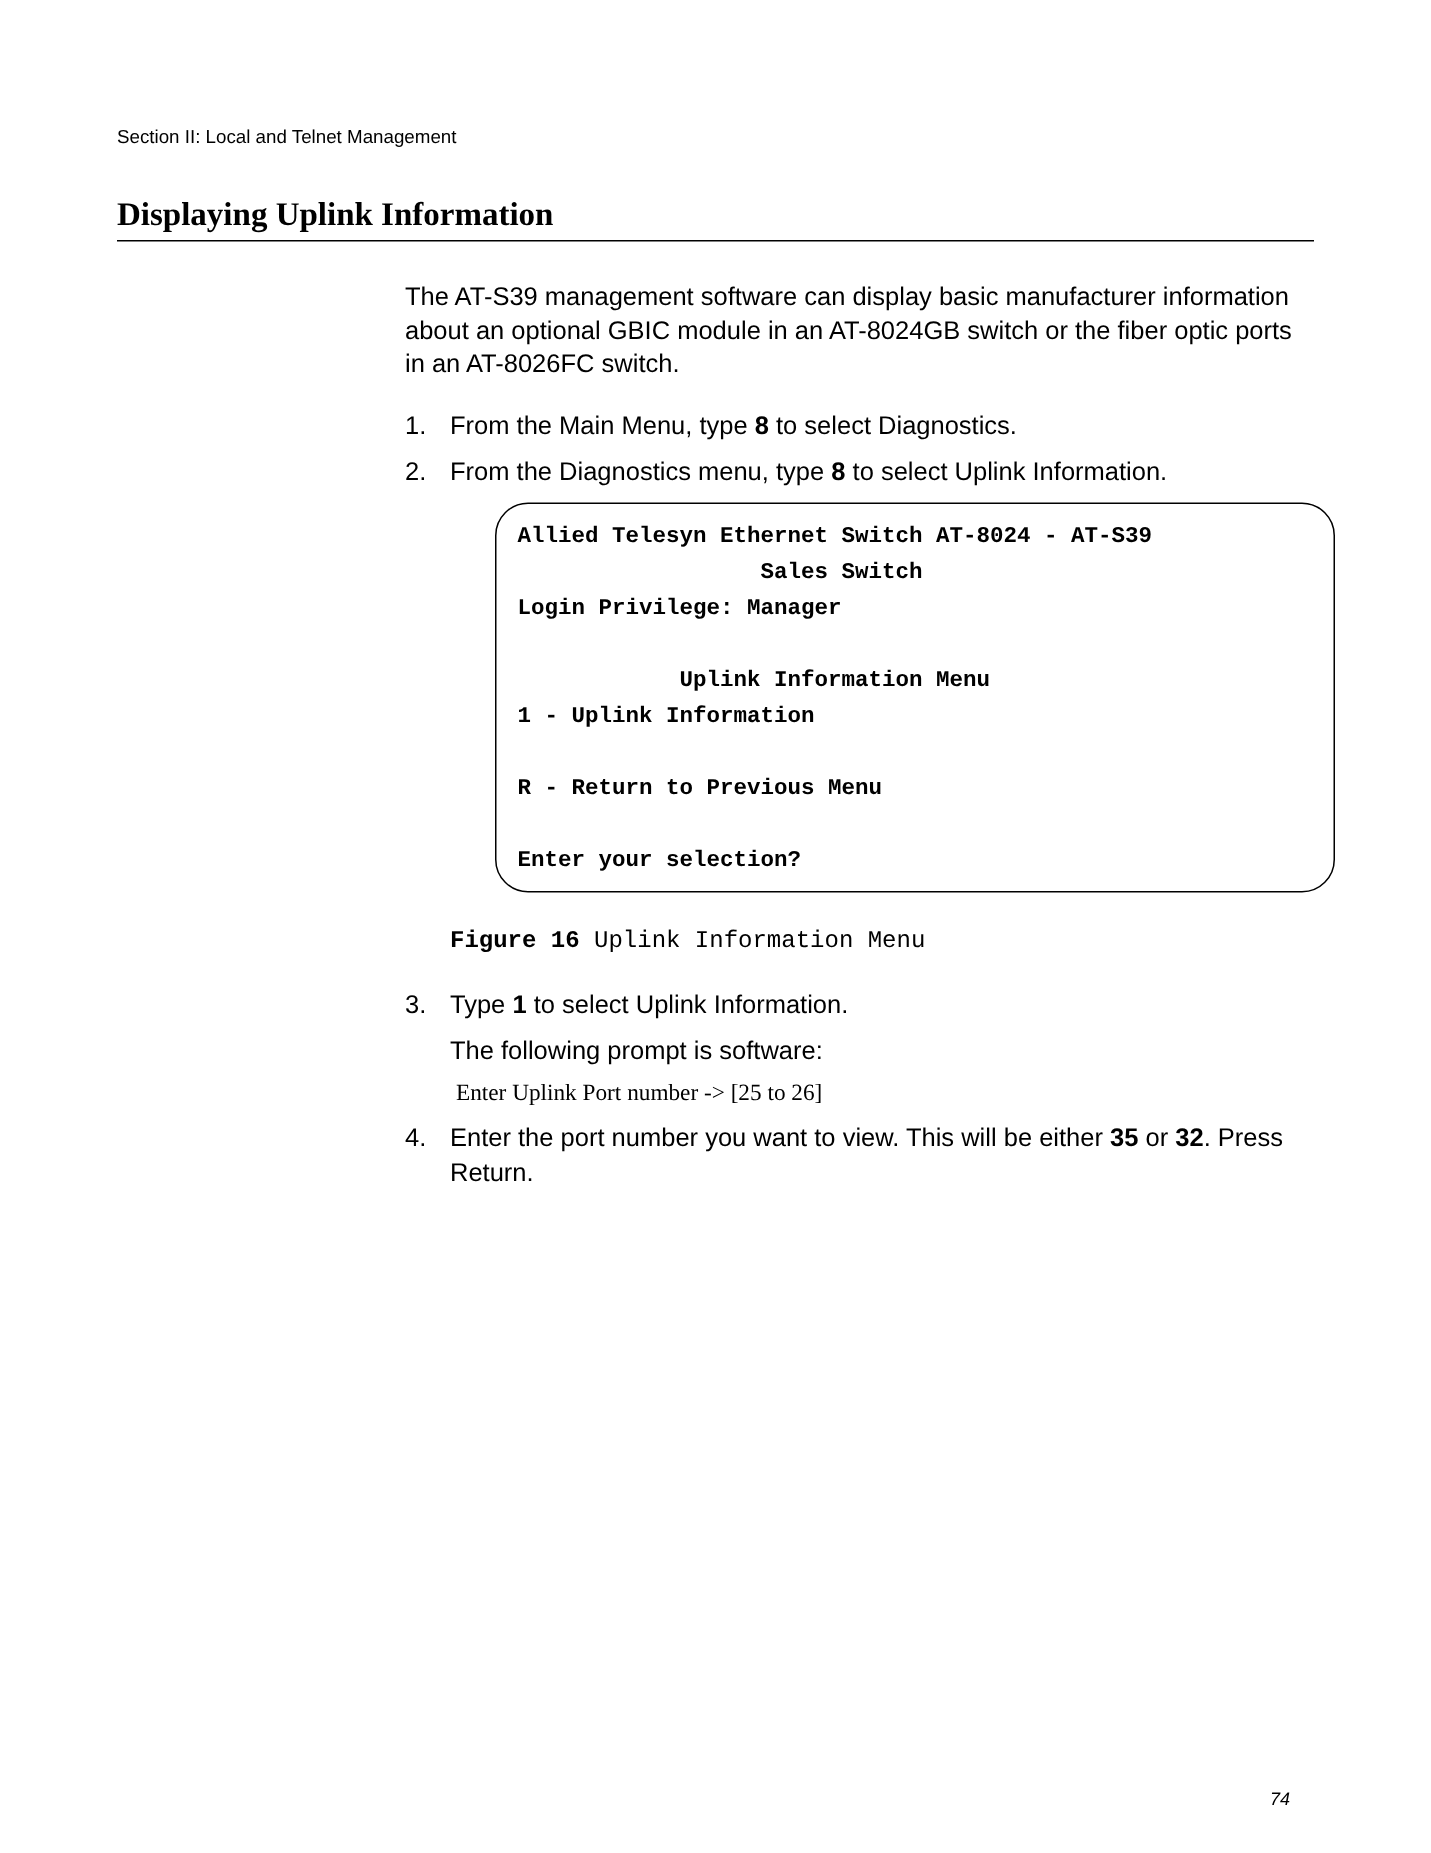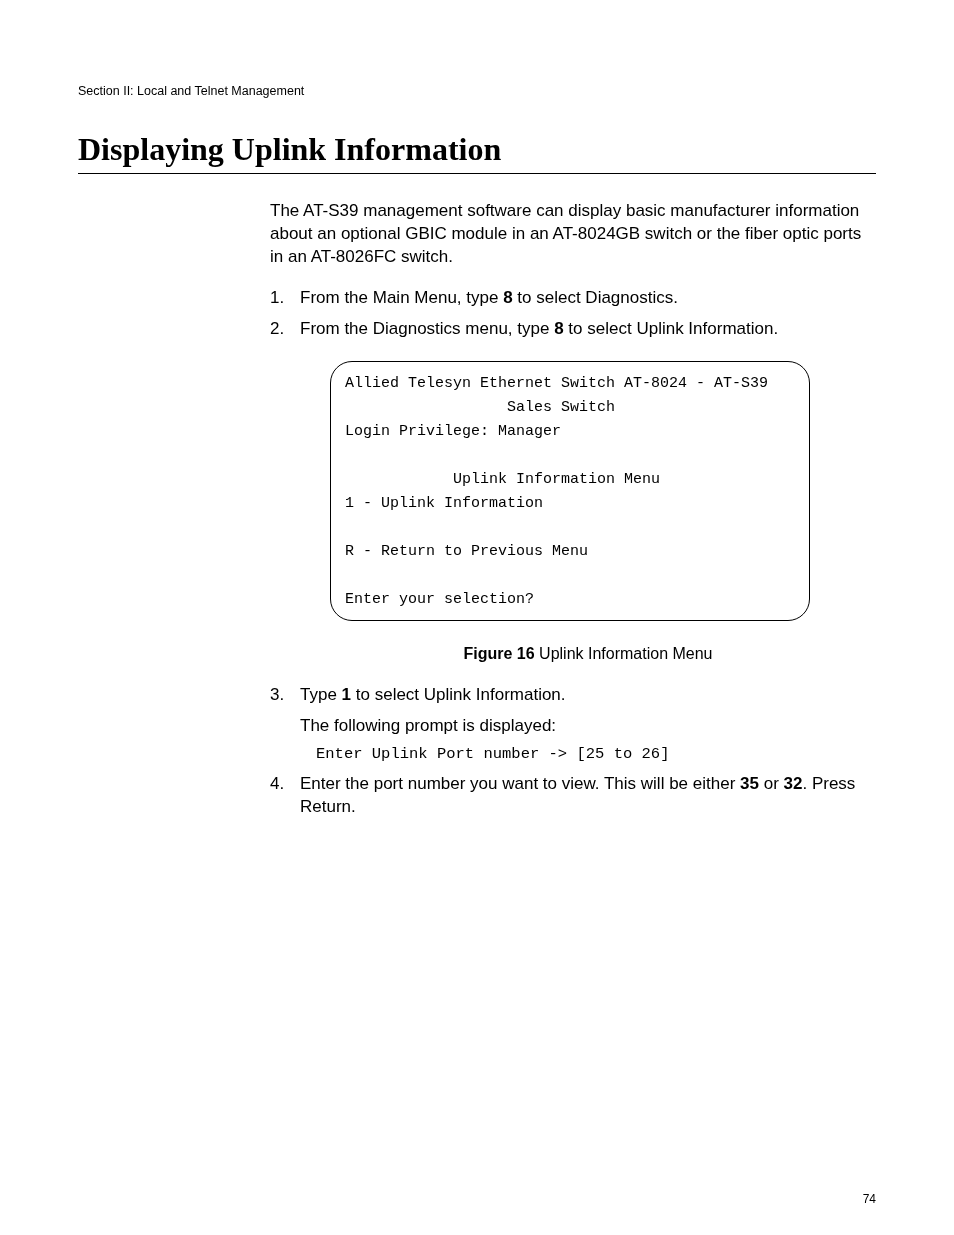--- a/index.html
+++ b/index.html
@@ -23,7 +23,7 @@
   h1.page-title {
     font-family: Georgia, "Times New Roman", serif;
     font-weight: bold;
-    font-size: 32px;
+    font-size: 22px;
     border-bottom: 1.5px solid #000;
     margin: 0 0 26px 0;
     padding-bottom: 2px;

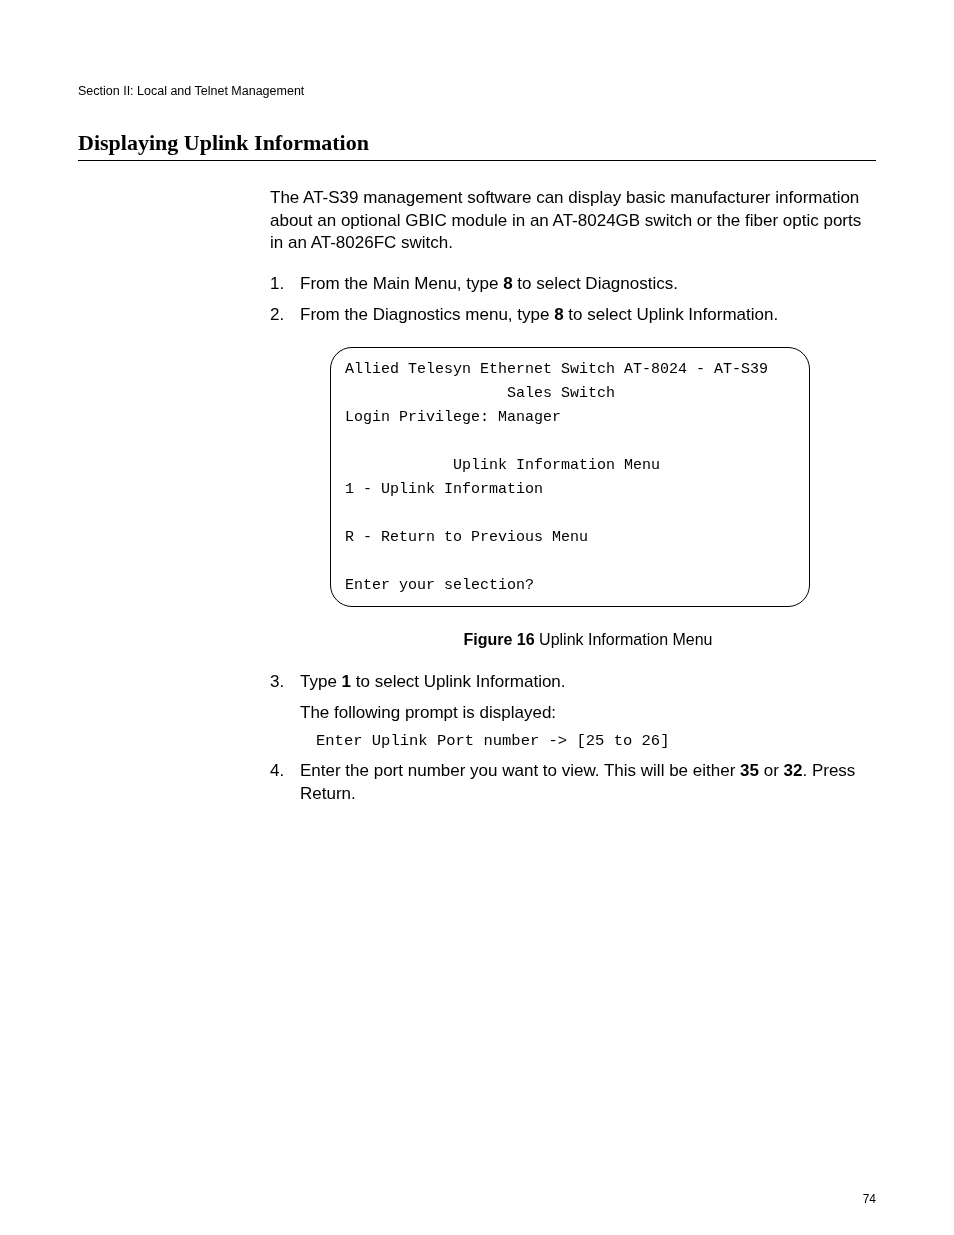--- a/index.html
+++ b/index.html
@@ -63,13 +63,14 @@
     border: 1px solid #000;
     border-radius: 22px;
     padding: 10px 14px 8px 14px;
-    margin: 20px 0 22px 30px;
-    width: 480px;
+    margin: 8px 0 22px 30px;
+    width: 560px;
     font-family: "Courier New", Courier, monospace;
     font-size: 15px;
     line-height: 1.6;
     white-space: pre;
     box-sizing: border-box;
+    font-weight: bold;
   }
   .figure-caption {
     text-align: center;

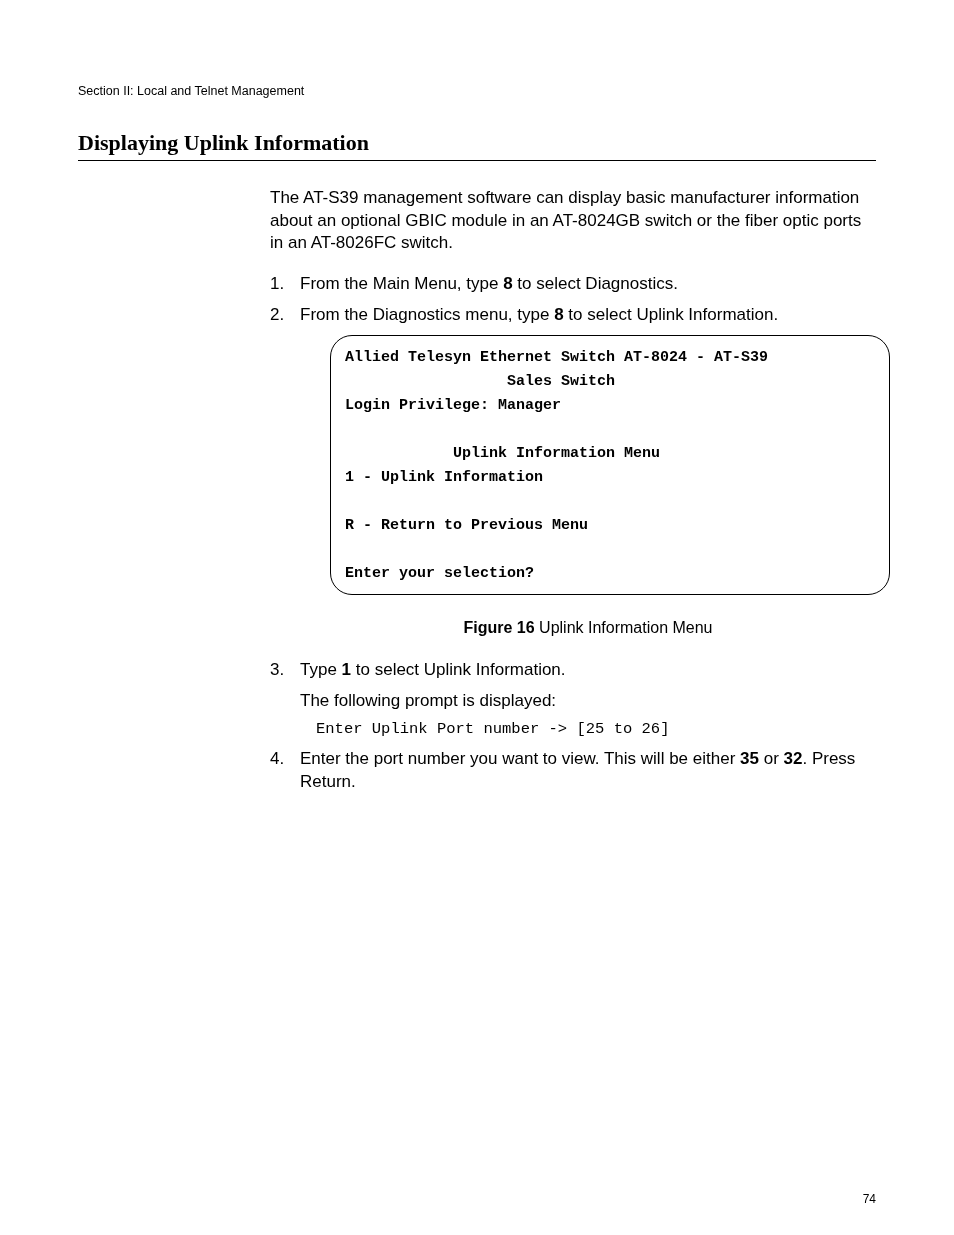--- a/index.html
+++ b/index.html
@@ -73,8 +73,8 @@
     font-weight: bold;
   }
   .figure-caption {
-    text-align: center;
-    font-family: Liberation Sans, sans-serif;
+    text-align: left;
+    font-family: Liberation Mono, monospace;
     font-size: 16px;
     margin: 14px 0 20px 0;
   }

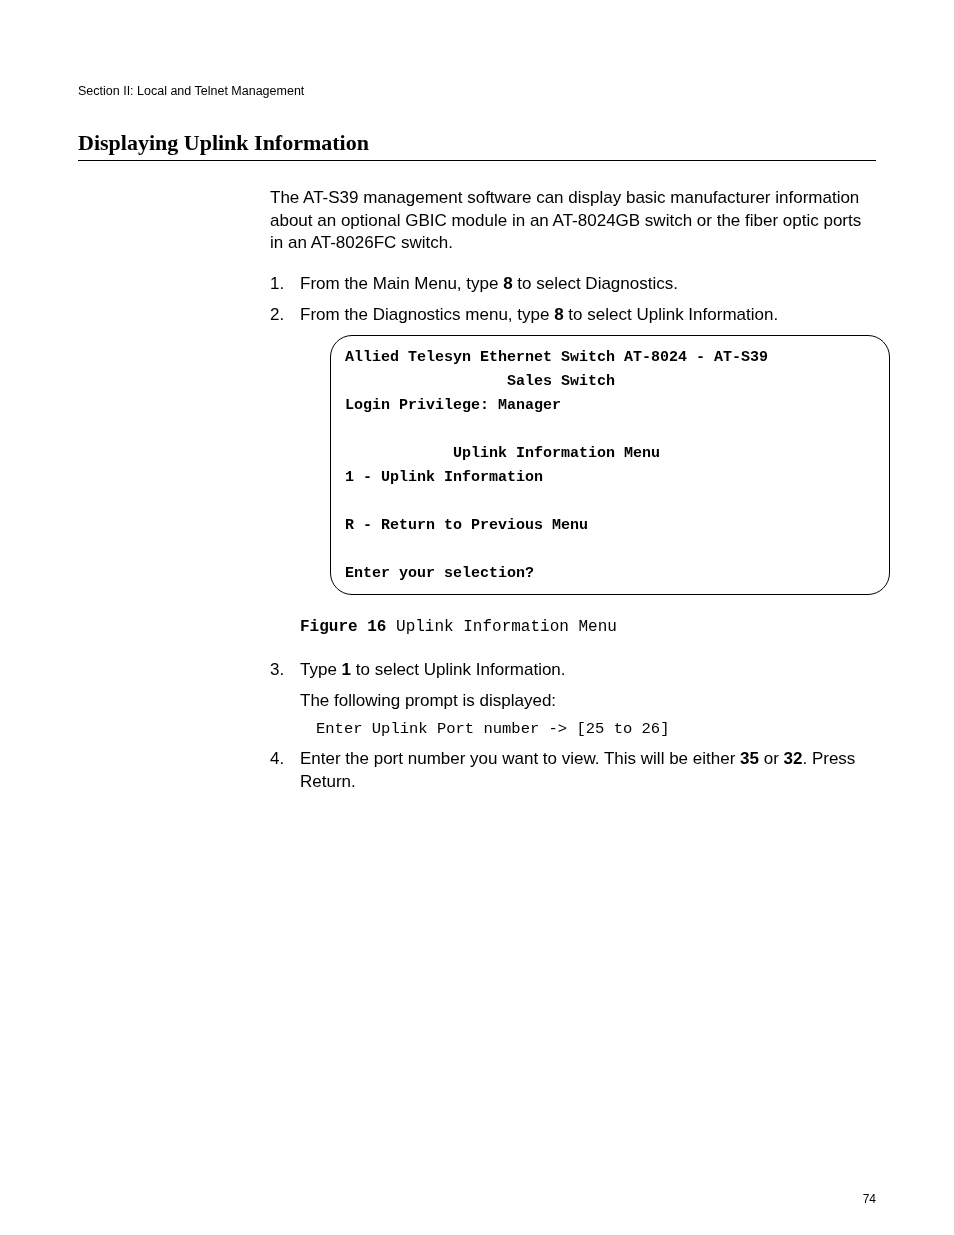--- a/index.html
+++ b/index.html
@@ -130,7 +130,7 @@
 
     <li>
       <span>Type </span><span class="bold">1</span><span> to select Uplink Information.</span>
-      <div class="sub">The following prompt is displayed:</div>
+      <div class="sub">The following prompt is software:</div>
       <div class="mono-line">Enter Uplink Port number -&gt; [25 to 26]</div>
     </li>
 

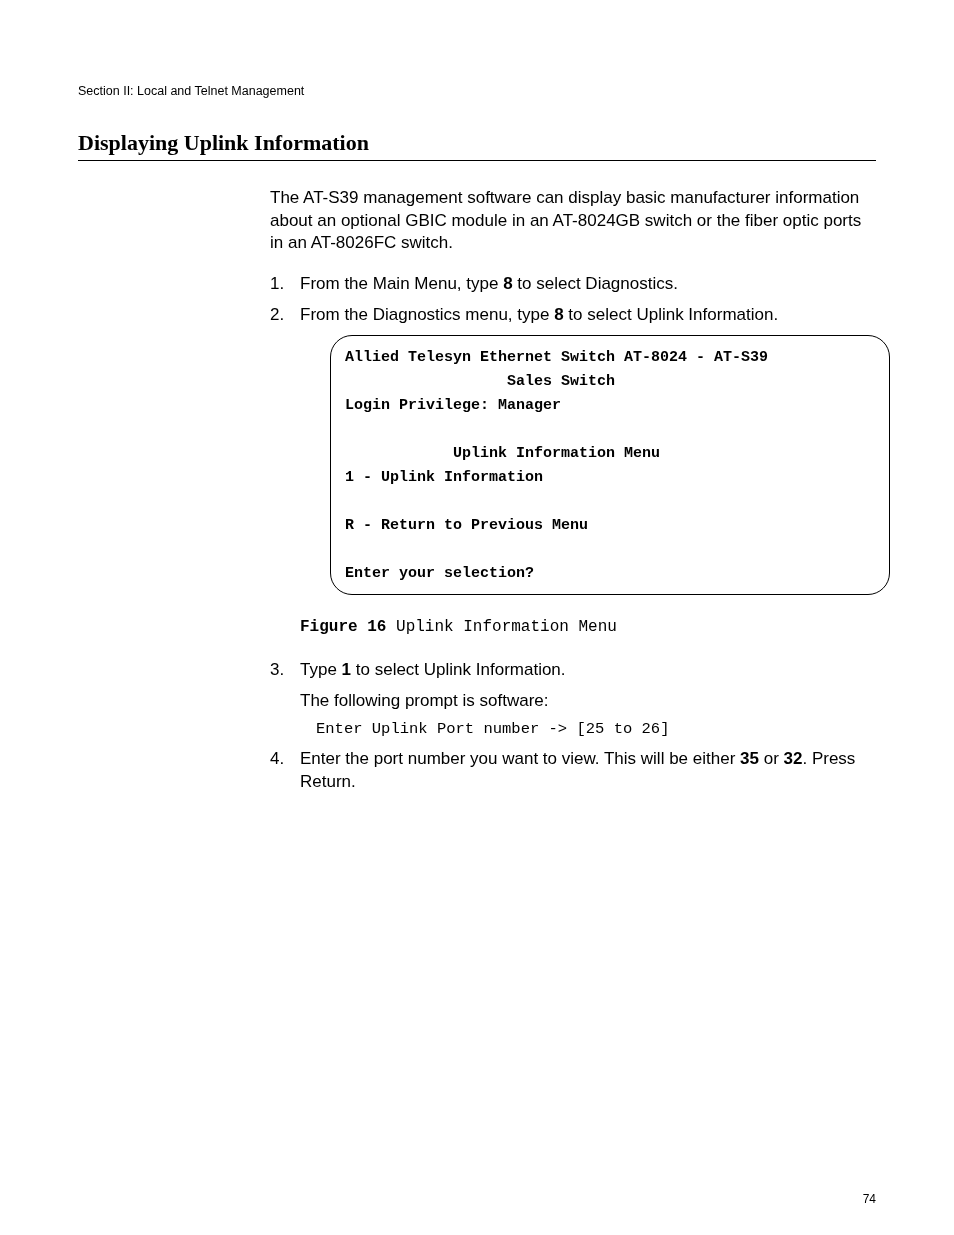--- a/index.html
+++ b/index.html
@@ -80,9 +80,9 @@
   }
   .figure-caption .fig-label { font-weight: 700; }
   .mono-line {
-    font-family: Liberation Mono, monospace;
+    font-family: Liberation Serif, serif;
     font-size: 15.5px;
-    margin: 6px 0 8px 16px;
+    margin: 6px 0 8px 4px;
   }
   .page-number {
     position: absolute;

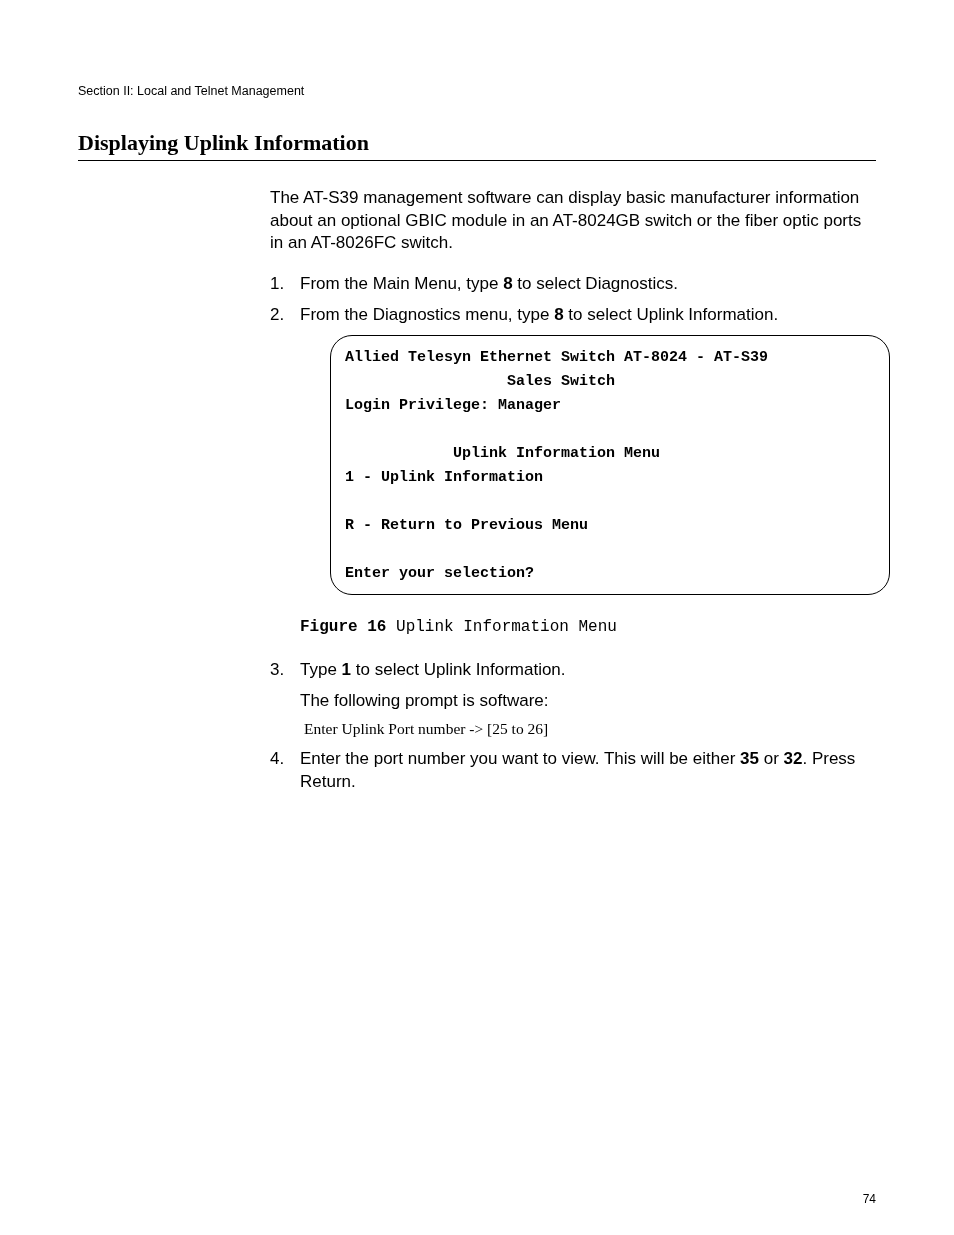--- a/index.html
+++ b/index.html
@@ -86,10 +86,11 @@
   }
   .page-number {
     position: absolute;
-    right: 78px;
+    right: 94px;
     bottom: 28px;
     font-size: 12px;
     font-family: Arial, Helvetica, sans-serif;
+    font-style: italic;
   }
 </style>
 </head>

